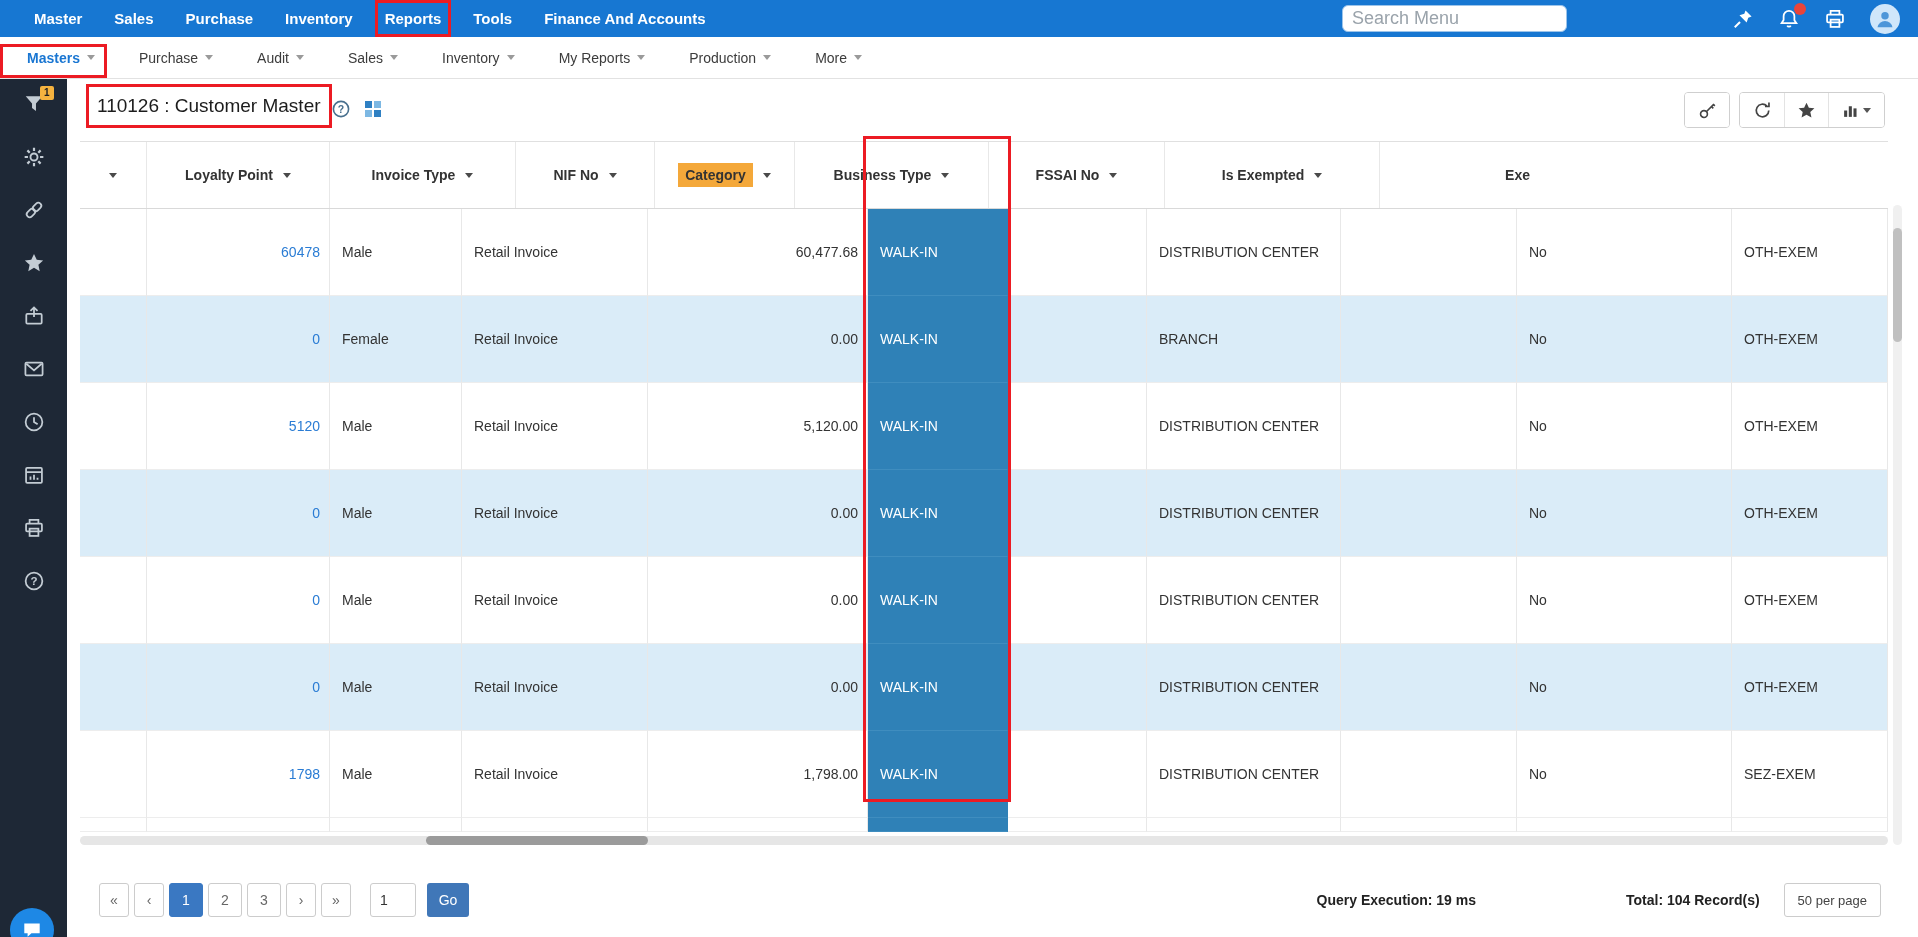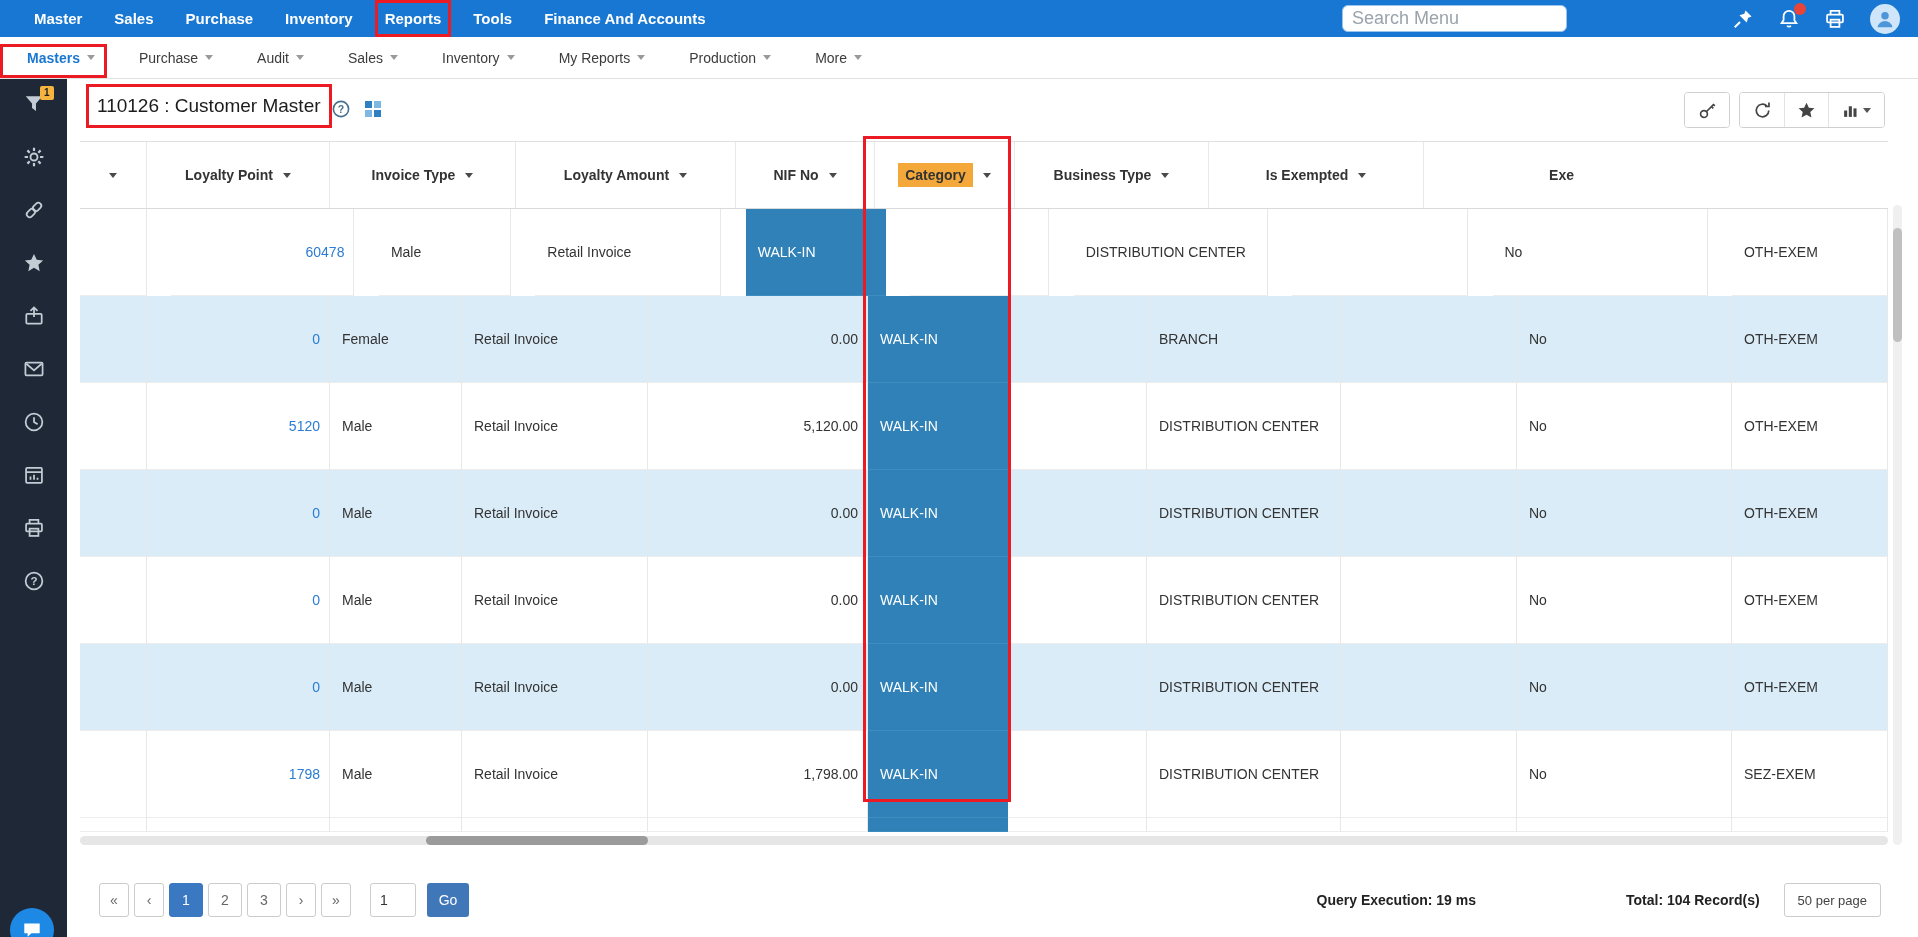--- a/index.html
+++ b/index.html
@@ -316,10 +316,6 @@
           <span class="gh-label">Invoice Type</span>
           <span class="caret-dn"></span>
         </div>
-        <div class="gh-cell" style="width: 220px;">
-          <span class="gh-label">Loyalty Amount</span>
-          <span class="caret-dn"></span>
-        </div>
         <div class="gh-cell" style="width: 139px;">
           <span class="gh-label">NIF No</span>
           <span class="caret-dn"></span>

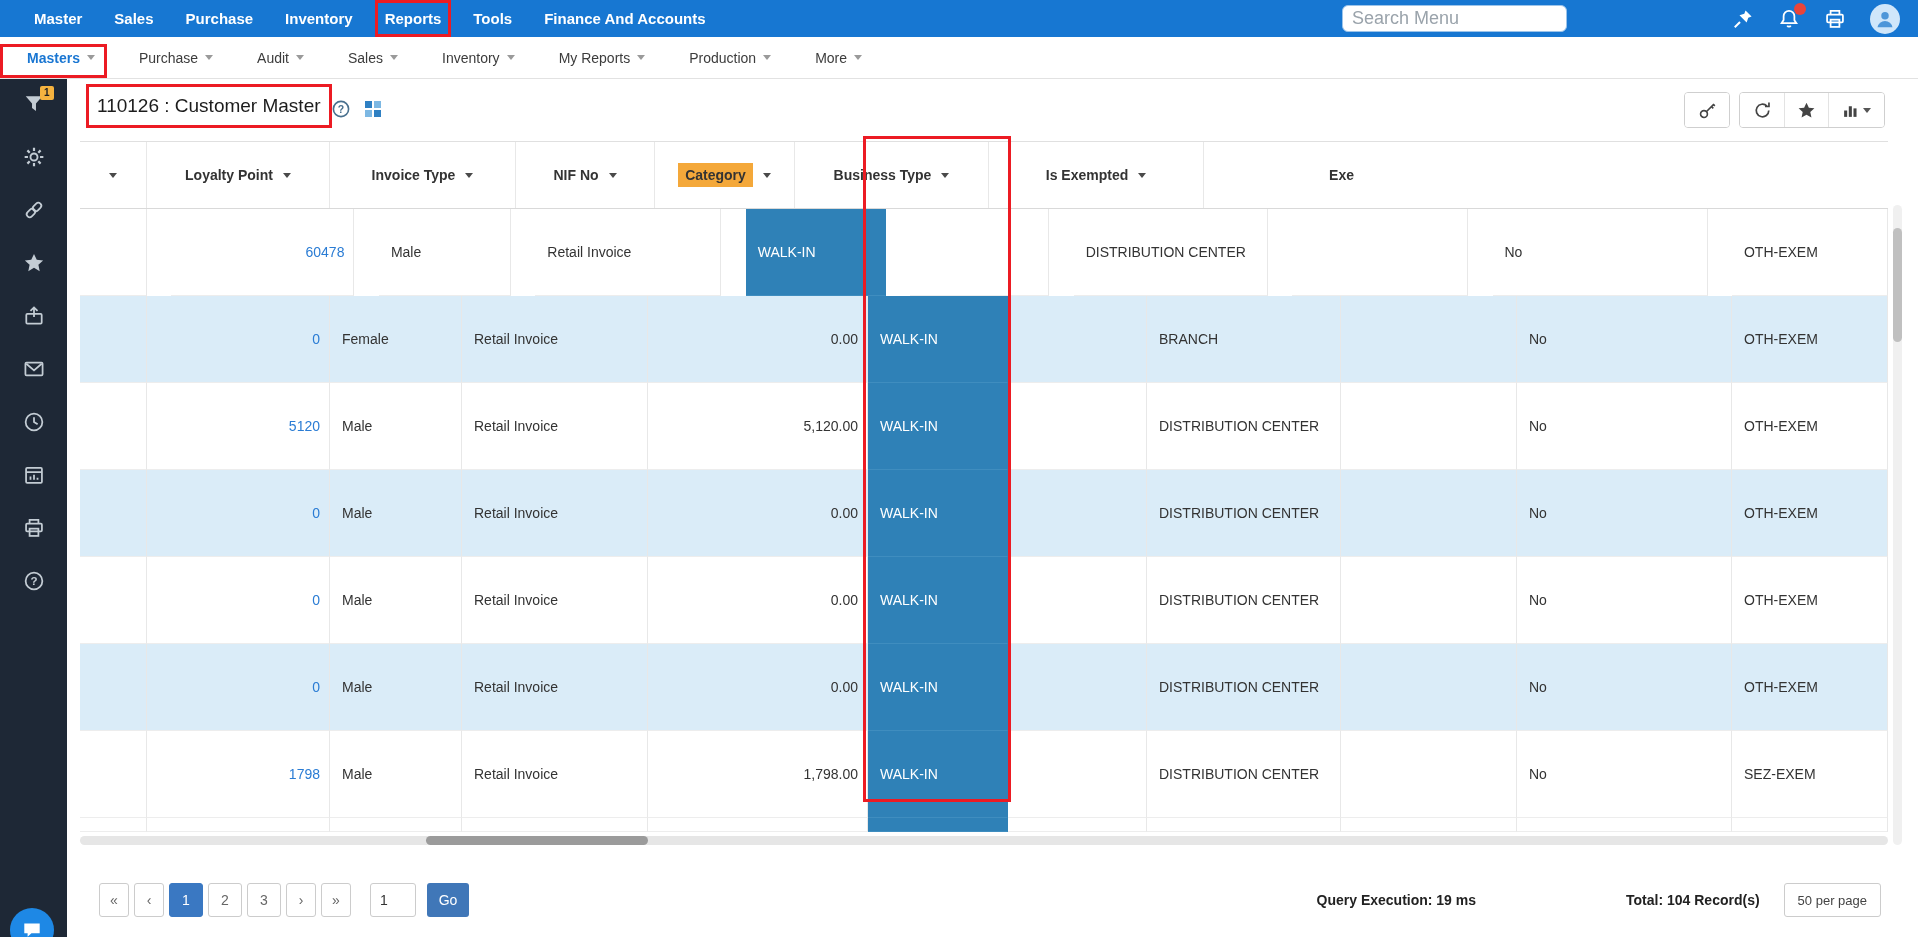--- a/index.html
+++ b/index.html
@@ -328,6 +328,10 @@
           <span class="gh-label">Business Type</span>
           <span class="caret-dn"></span>
         </div>
+        <div class="gh-cell" style="width: 176px;">
+          <span class="gh-label">FSSAI No</span>
+          <span class="caret-dn"></span>
+        </div>
         <div class="gh-cell" style="width: 215px;">
           <span class="gh-label">Is Exempted</span>
           <span class="caret-dn"></span>

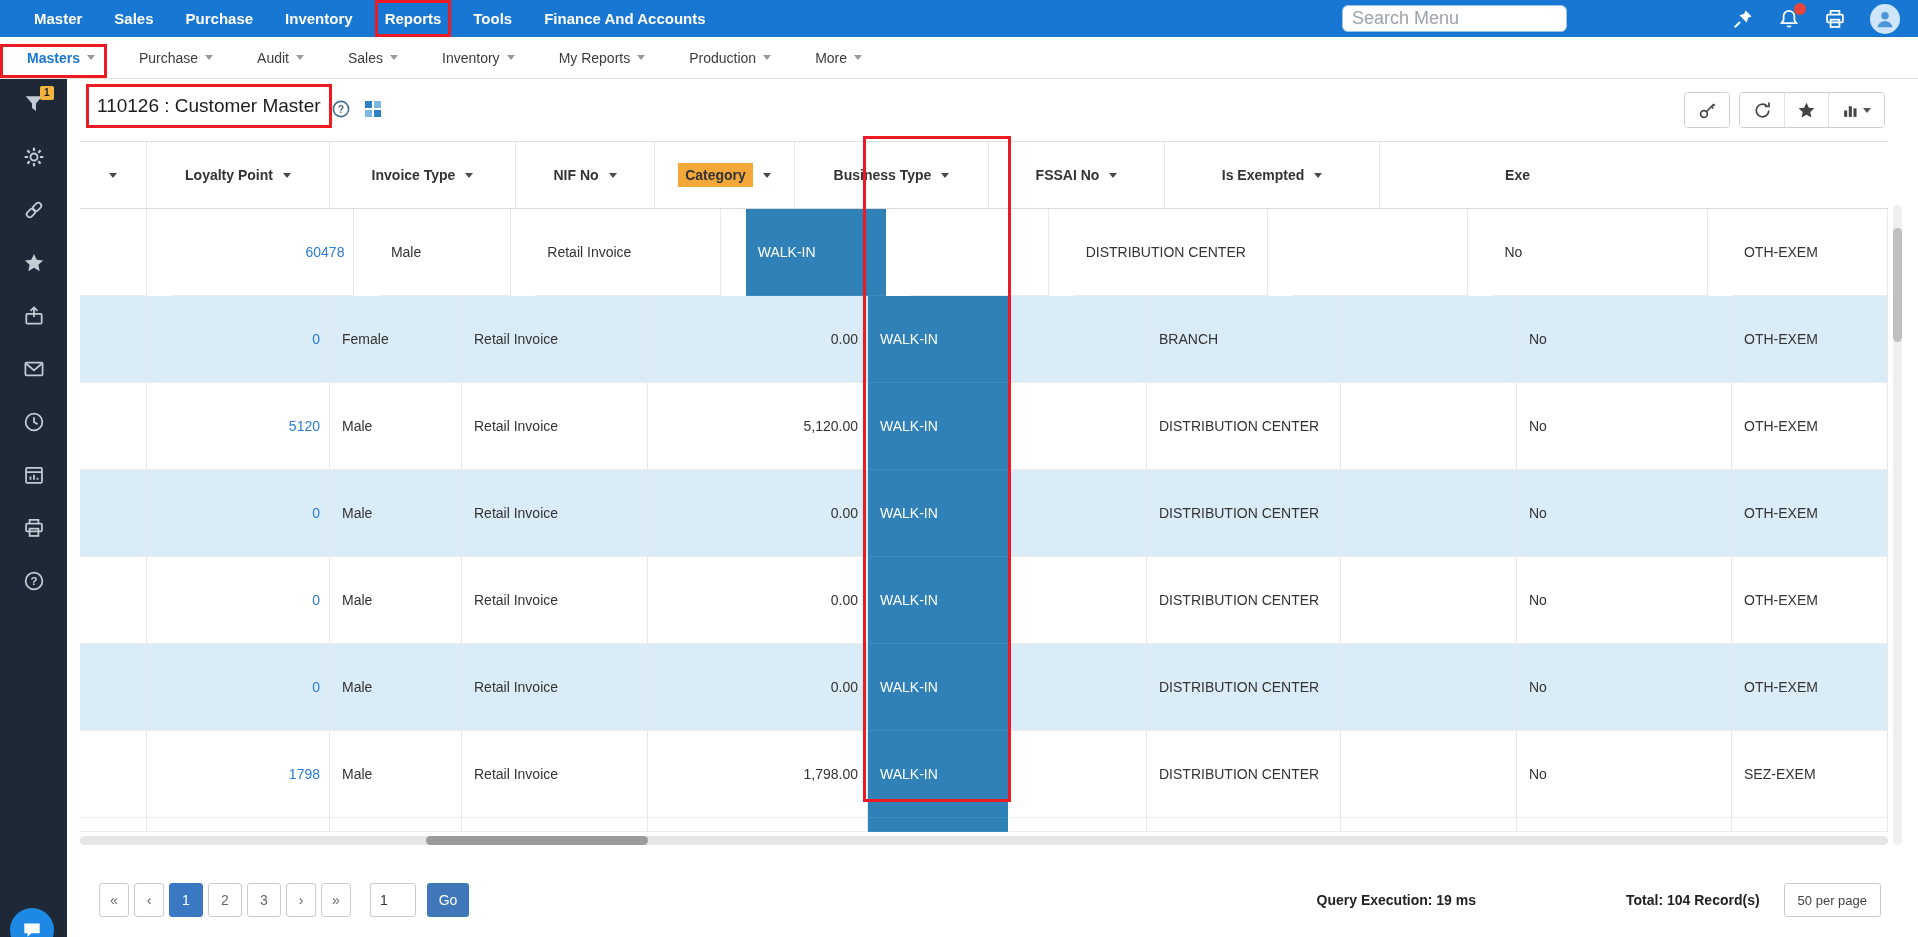--- a/index.html
+++ b/index.html
@@ -346,6 +346,7 @@
           <div class="g-cell num link" style="width: 183px;">60478</div>
           <div class="g-cell" style="width: 132px;">Male</div>
           <div class="g-cell" style="width: 186px;">Retail Invoice</div>
+          <div class="g-cell num" style="width: 220px;">60,477.68</div>
           <div class="g-cell cat" style="width: 140px;">WALK-IN</div>
           <div class="g-cell" style="width: 139px;"></div>
           <div class="g-cell" style="width: 194px;">DISTRIBUTION CENTER</div>

